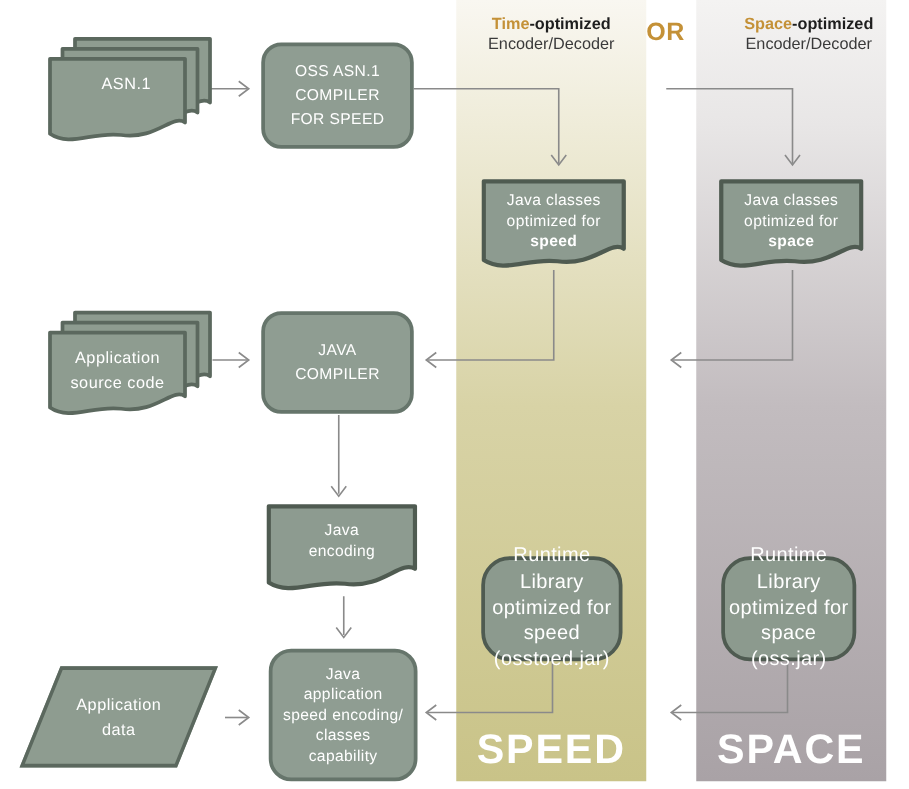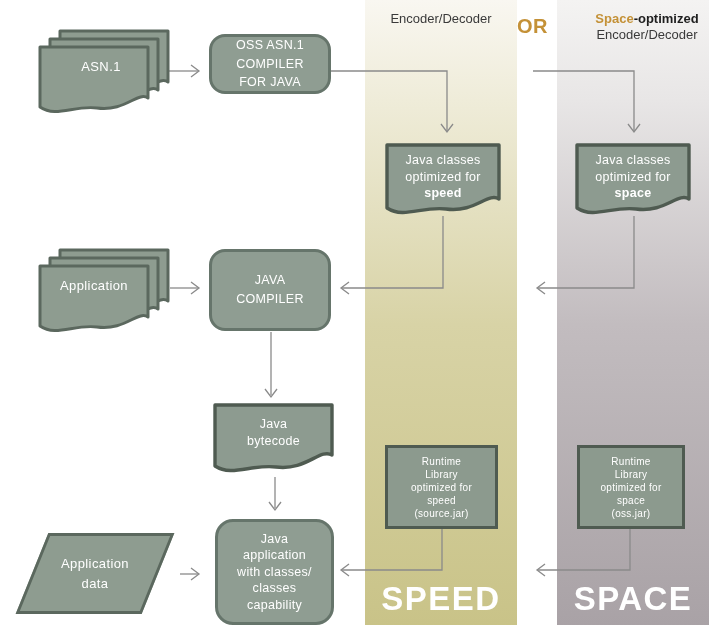--- a/index.html
+++ b/index.html
@@ -57,6 +57,7 @@
   </div>
 
   <div class="col-header" style="left:365px;width:152px;">
+    <span class="ln l1"><span class="gold">Time</span><span>-optimized</span></span>
     <span class="ln">Encoder/Decoder</span>
   </div>
   <div class="or-label">OR</div>

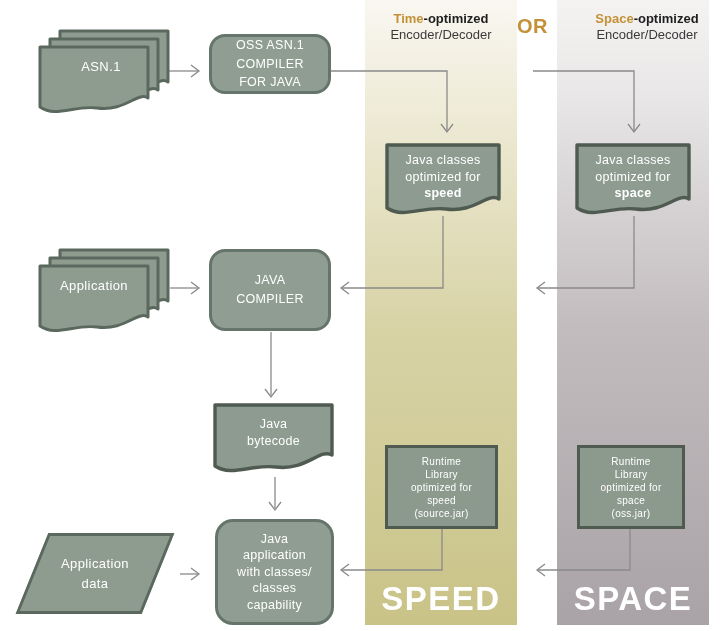--- a/index.html
+++ b/index.html
@@ -126,7 +126,7 @@
     </div>
   </div>
 
-  <div class="node rnode fs125 sp15" style="left:209px;top:34px;width:122px;height:60px;">
+  <div class="node rnode fs125 sp15" style="left:209px;top:34px;width:122px;height:85px;">
     <div>
       <span class="ln">OSS ASN.1</span>
       <span class="ln">COMPILER</span>

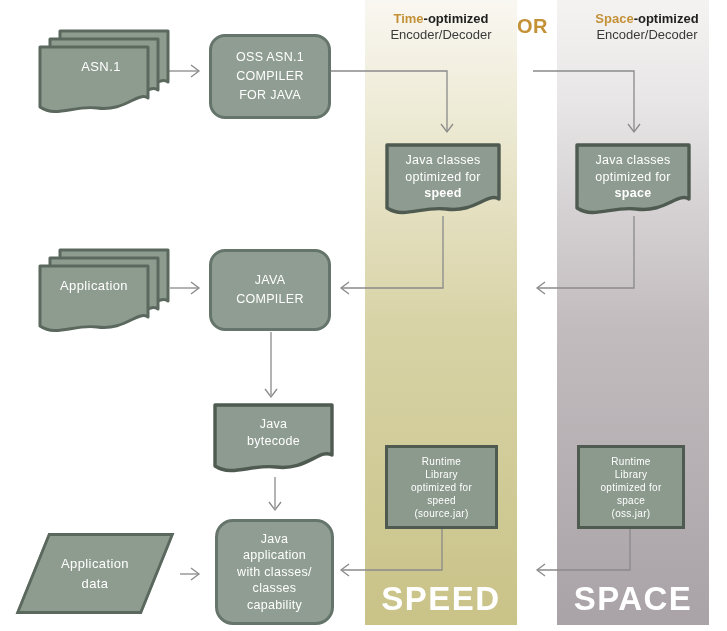--- a/index.html
+++ b/index.html
@@ -130,7 +130,7 @@
     <div>
       <span class="ln">OSS ASN.1</span>
       <span class="ln">COMPILER</span>
-      <span class="ln">FOR JAVA</span>
+      <span class="ln">FOR SPEED</span>
     </div>
   </div>
 

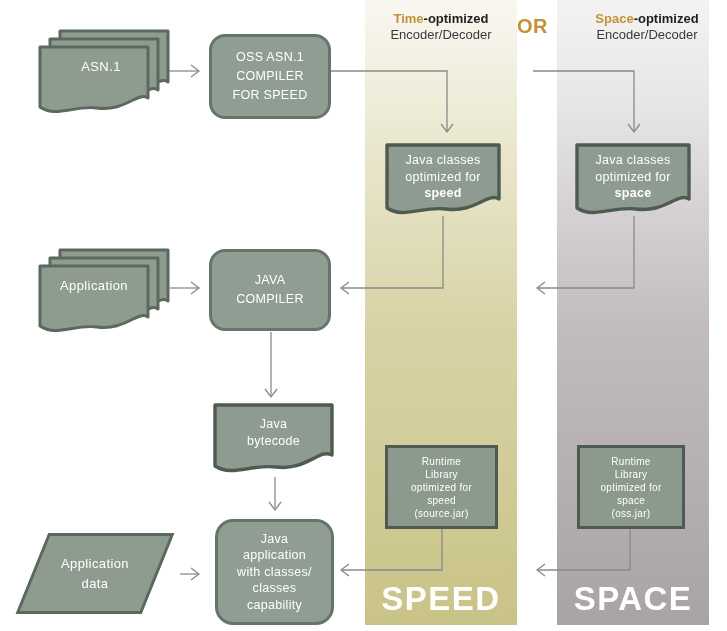--- a/index.html
+++ b/index.html
@@ -166,6 +166,7 @@
     </svg>
     <div class="doc-text fs13" style="top:28px;width:112px;">
       <span class="ln">Application</span>
+      <span class="ln">source code</span>
     </div>
   </div>
 

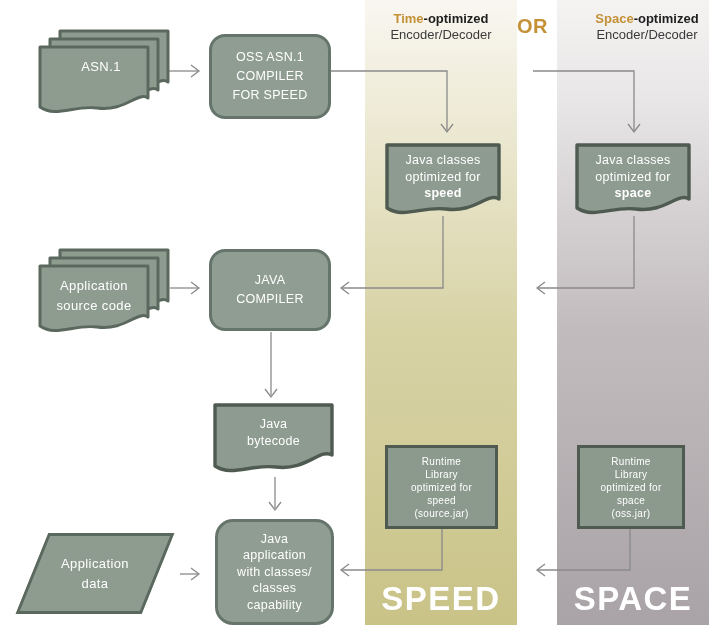--- a/index.html
+++ b/index.html
@@ -183,7 +183,7 @@
     </svg>
     <div class="doc-text fs125" style="top:13px;">
       <span class="ln">Java</span>
-      <span class="ln">bytecode</span>
+      <span class="ln">encoding</span>
     </div>
   </div>
 

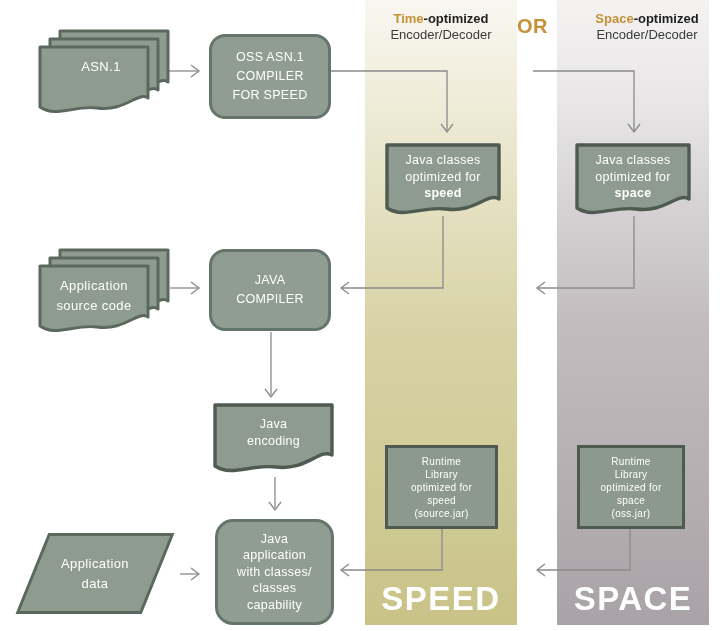--- a/index.html
+++ b/index.html
@@ -41,7 +41,7 @@
   .ln { display:block; }
   .fs13 { font-size:13px; line-height:1.5; letter-spacing:0.4px; }
   .fs125 { font-size:12.5px; line-height:1.32; letter-spacing:0.3px; }
-  .fs12 { font-size:10px; line-height:1.3; letter-spacing:0.3px; }
+  .fs12 { font-size:16px; line-height:1.3; letter-spacing:0.3px;border-radius:23px; }
   .sp15 { line-height:1.5; }
 </style>
 </head>

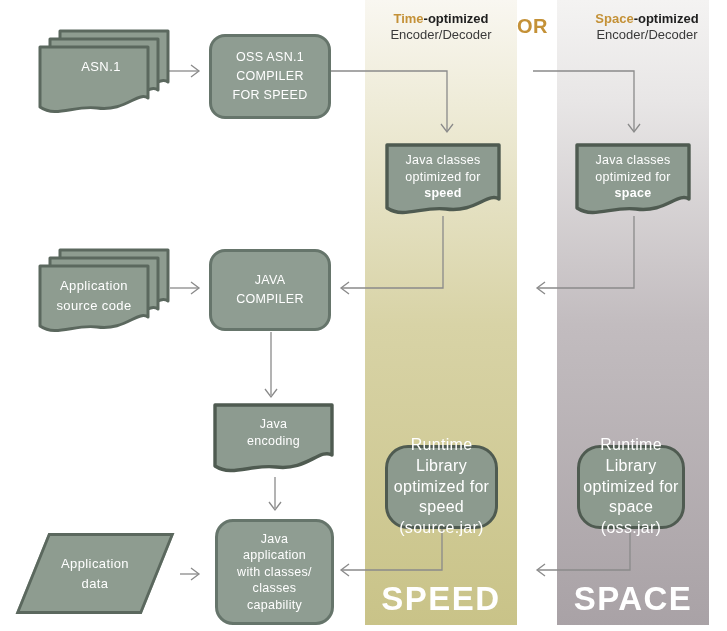--- a/index.html
+++ b/index.html
@@ -193,7 +193,7 @@
       <span class="ln">Library</span>
       <span class="ln">optimized for</span>
       <span class="ln">speed</span>
-      <span class="ln">(source.jar)</span>
+      <span class="ln">(osstoed.jar)</span>
     </div>
   </div>
 

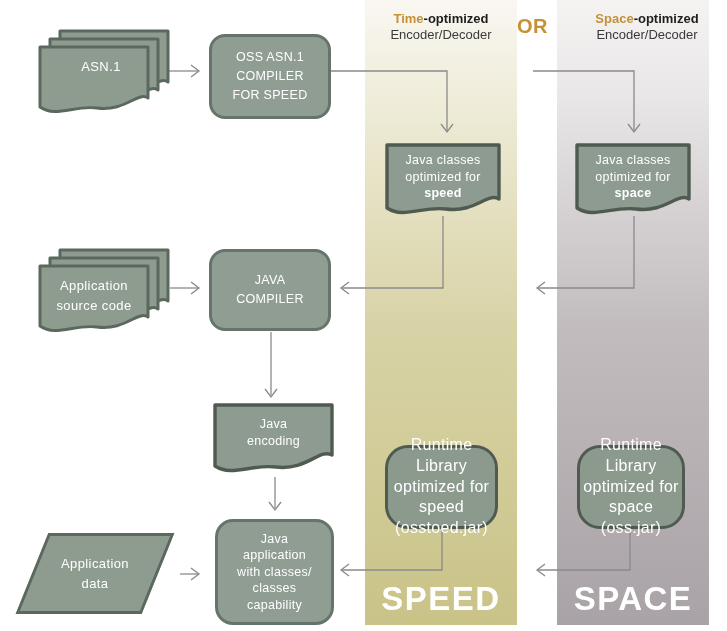--- a/index.html
+++ b/index.html
@@ -218,7 +218,7 @@
     <div>
       <span class="ln">Java</span>
       <span class="ln">application</span>
-      <span class="ln">with classes/</span>
+      <span class="ln">speed encoding/</span>
       <span class="ln">classes</span>
       <span class="ln">capability</span>
     </div>

